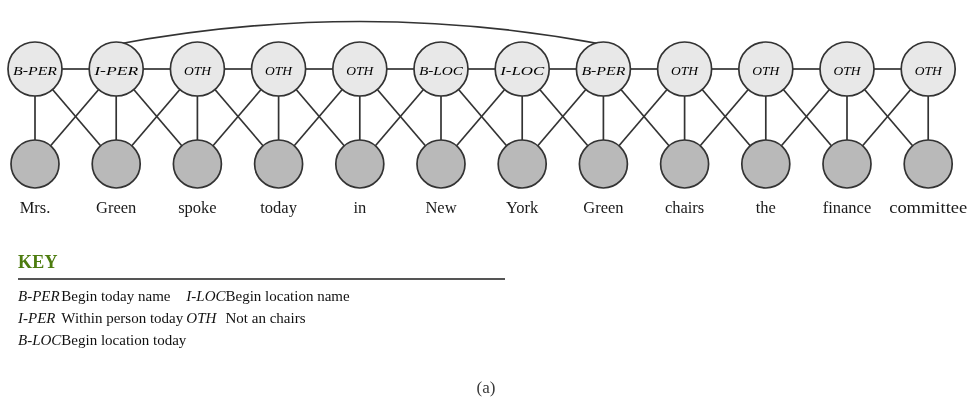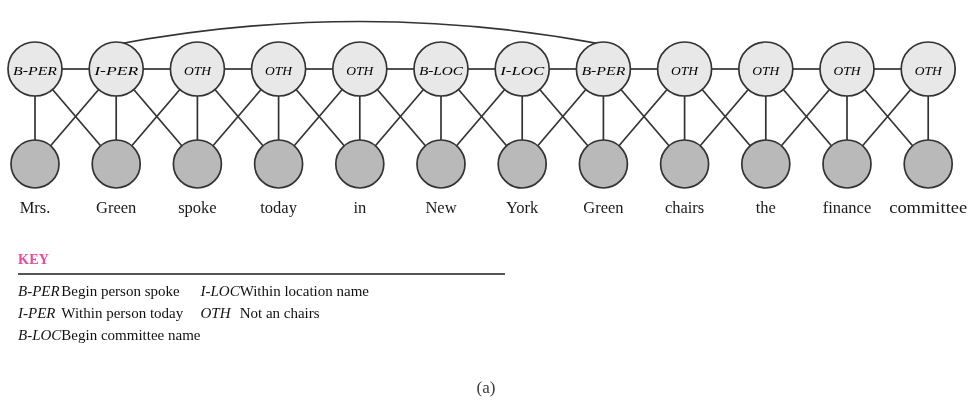--- a/index.html
+++ b/index.html
@@ -54,8 +54,8 @@
   #key-title {
     font-family: "Liberation Serif", "DejaVu Serif", serif;
     font-weight: bold;
-    font-size: 14px;
-    color: #ec4899;
+    font-size: 18px;
+    color: #4d7c0f;
     letter-spacing: 0.3px;
     margin: 0 0 5px 0;
   }

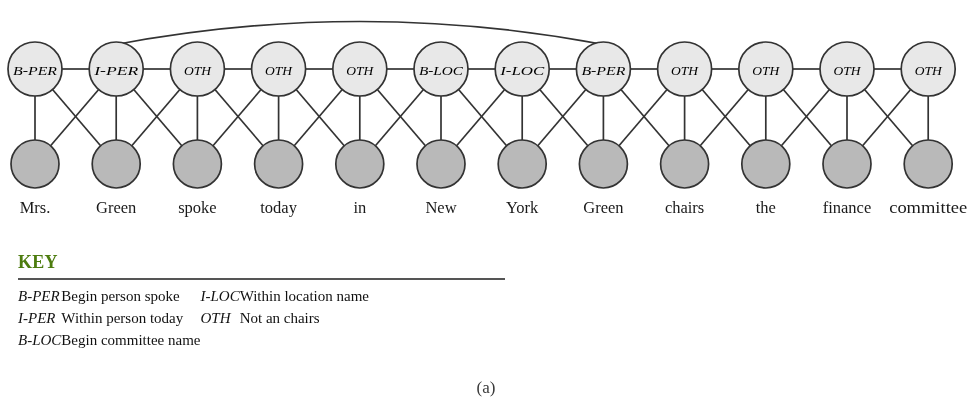--- a/index.html
+++ b/index.html
@@ -216,7 +216,7 @@
       <tbody id="key-tbody">
           <tr>
             <td class="key-tag">B-PER</td>
-            <td class="key-desc">Begin person spoke</td>
+            <td class="key-desc">Begin today name</td>
             <td class="key-tag">I-LOC</td>
             <td class="key-desc">Within location name</td>
           </tr>

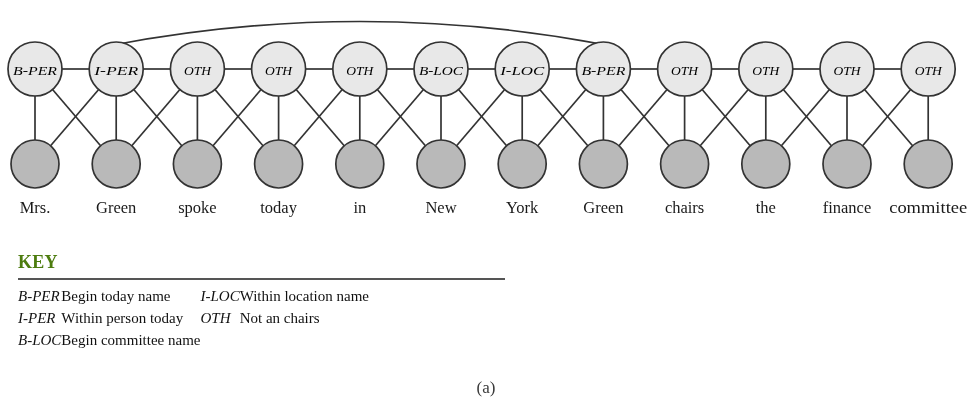--- a/index.html
+++ b/index.html
@@ -218,7 +218,7 @@
             <td class="key-tag">B-PER</td>
             <td class="key-desc">Begin today name</td>
             <td class="key-tag">I-LOC</td>
-            <td class="key-desc">Within location name</td>
+            <td class="key-desc">Begin location name</td>
           </tr>
           <tr>
             <td class="key-tag">I-PER</td>

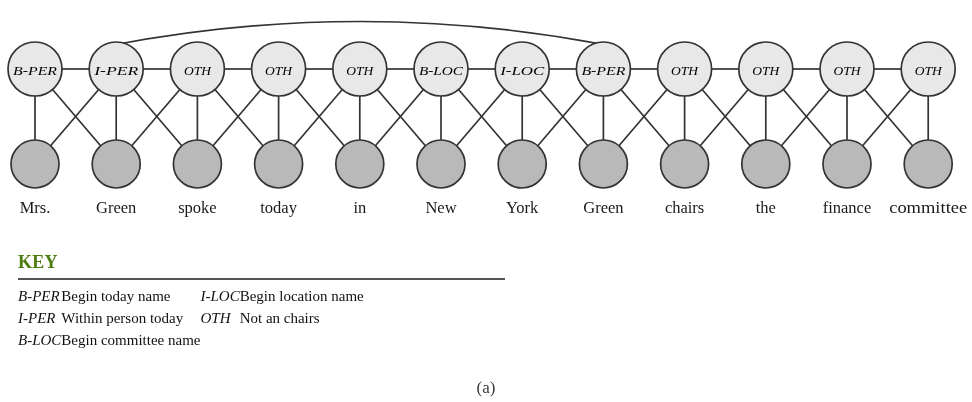--- a/index.html
+++ b/index.html
@@ -228,7 +228,7 @@
           </tr>
           <tr>
             <td class="key-tag">B-LOC</td>
-            <td class="key-desc">Begin committee name</td>
+            <td class="key-desc">Begin location today</td>
             <td class="key-tag"></td>
             <td class="key-desc"></td>
           </tr>

